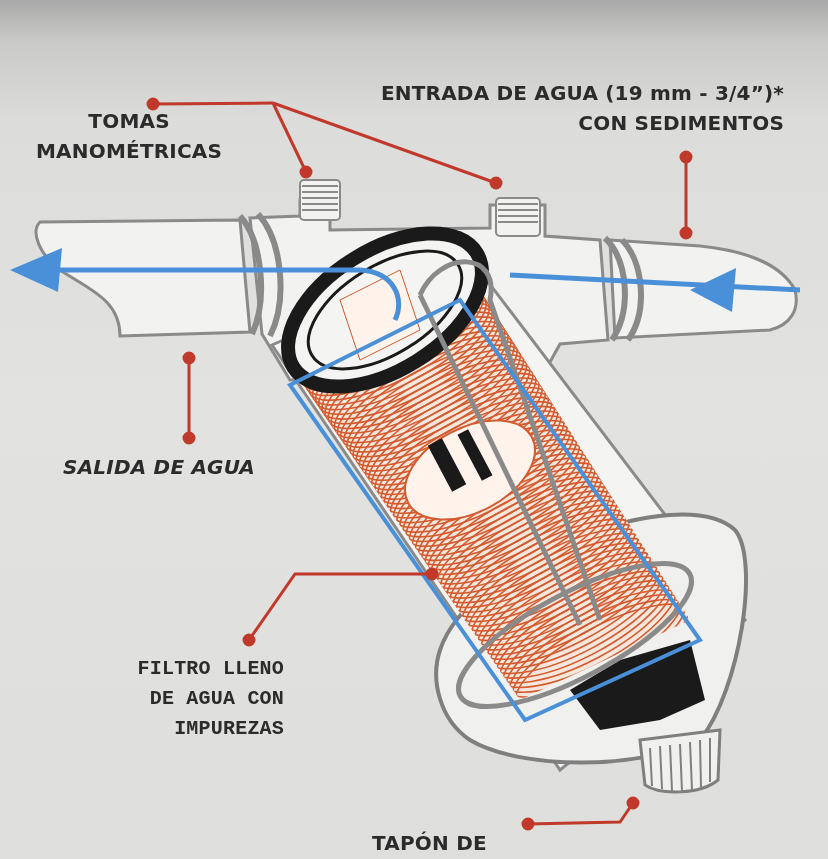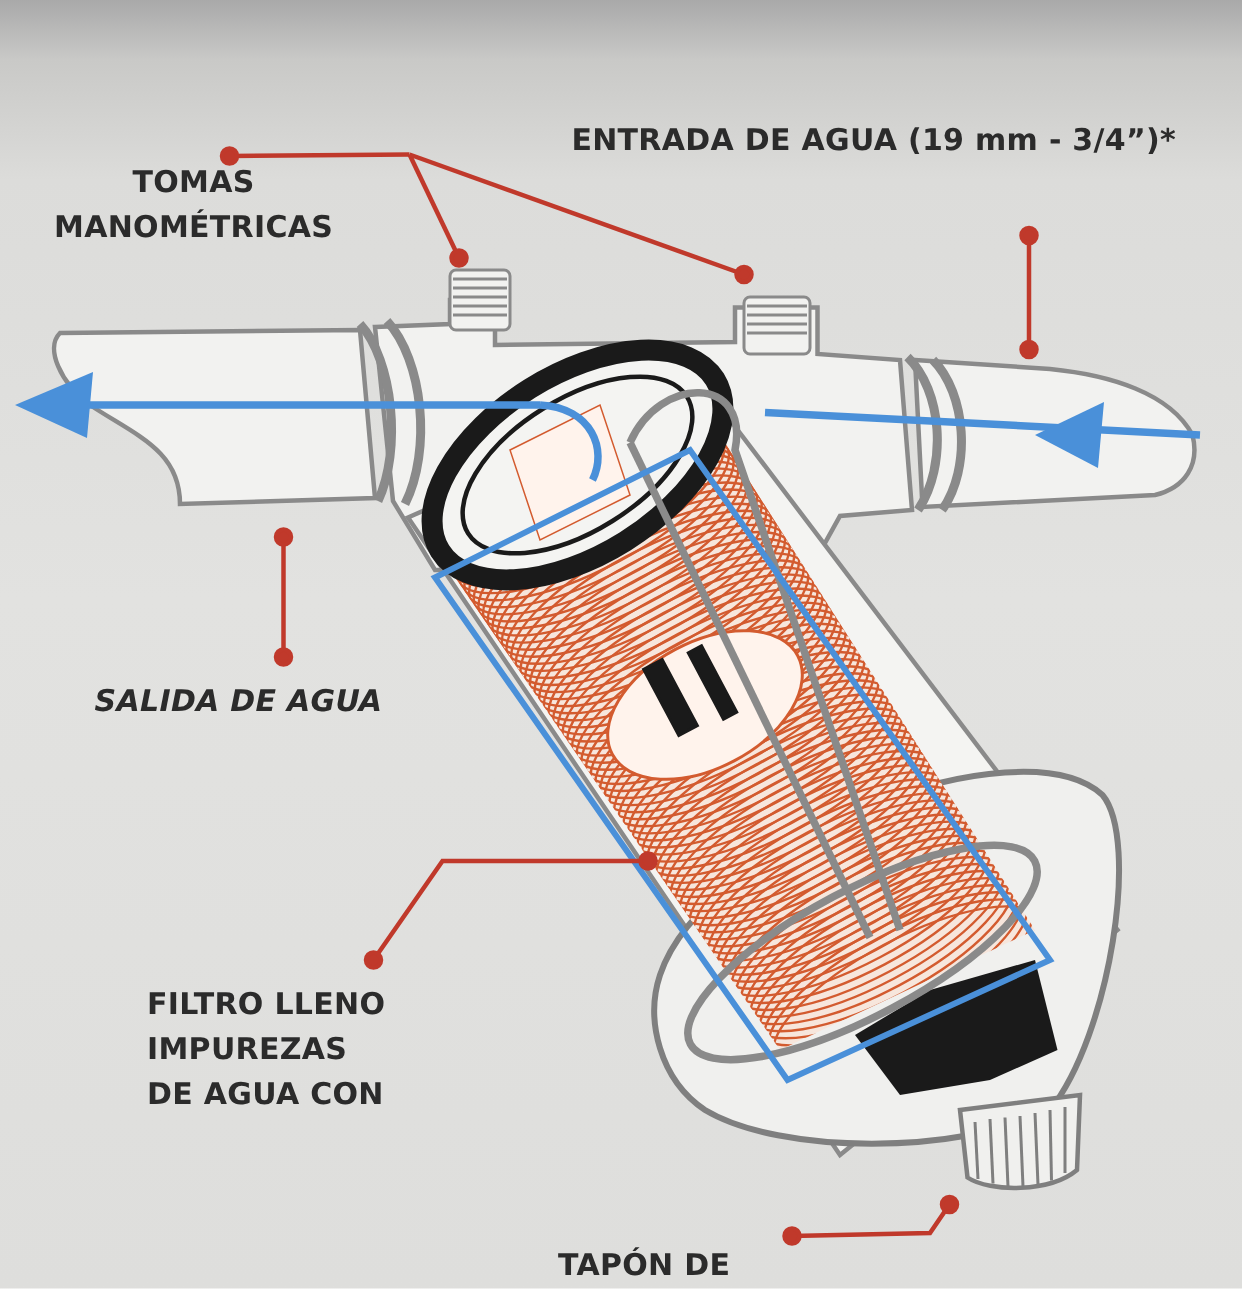--- a/index.html
+++ b/index.html
@@ -221,6 +221,7 @@
 </div>
 <div class="label" id="lbl-entrada">
   <span>ENTRADA DE AGUA (19 mm - 3/4”)*</span>
+  <span>CON SEDIMENTOS</span>
 </div>
 <div class="label" id="lbl-salida">
   <span>SALIDA DE AGUA</span>

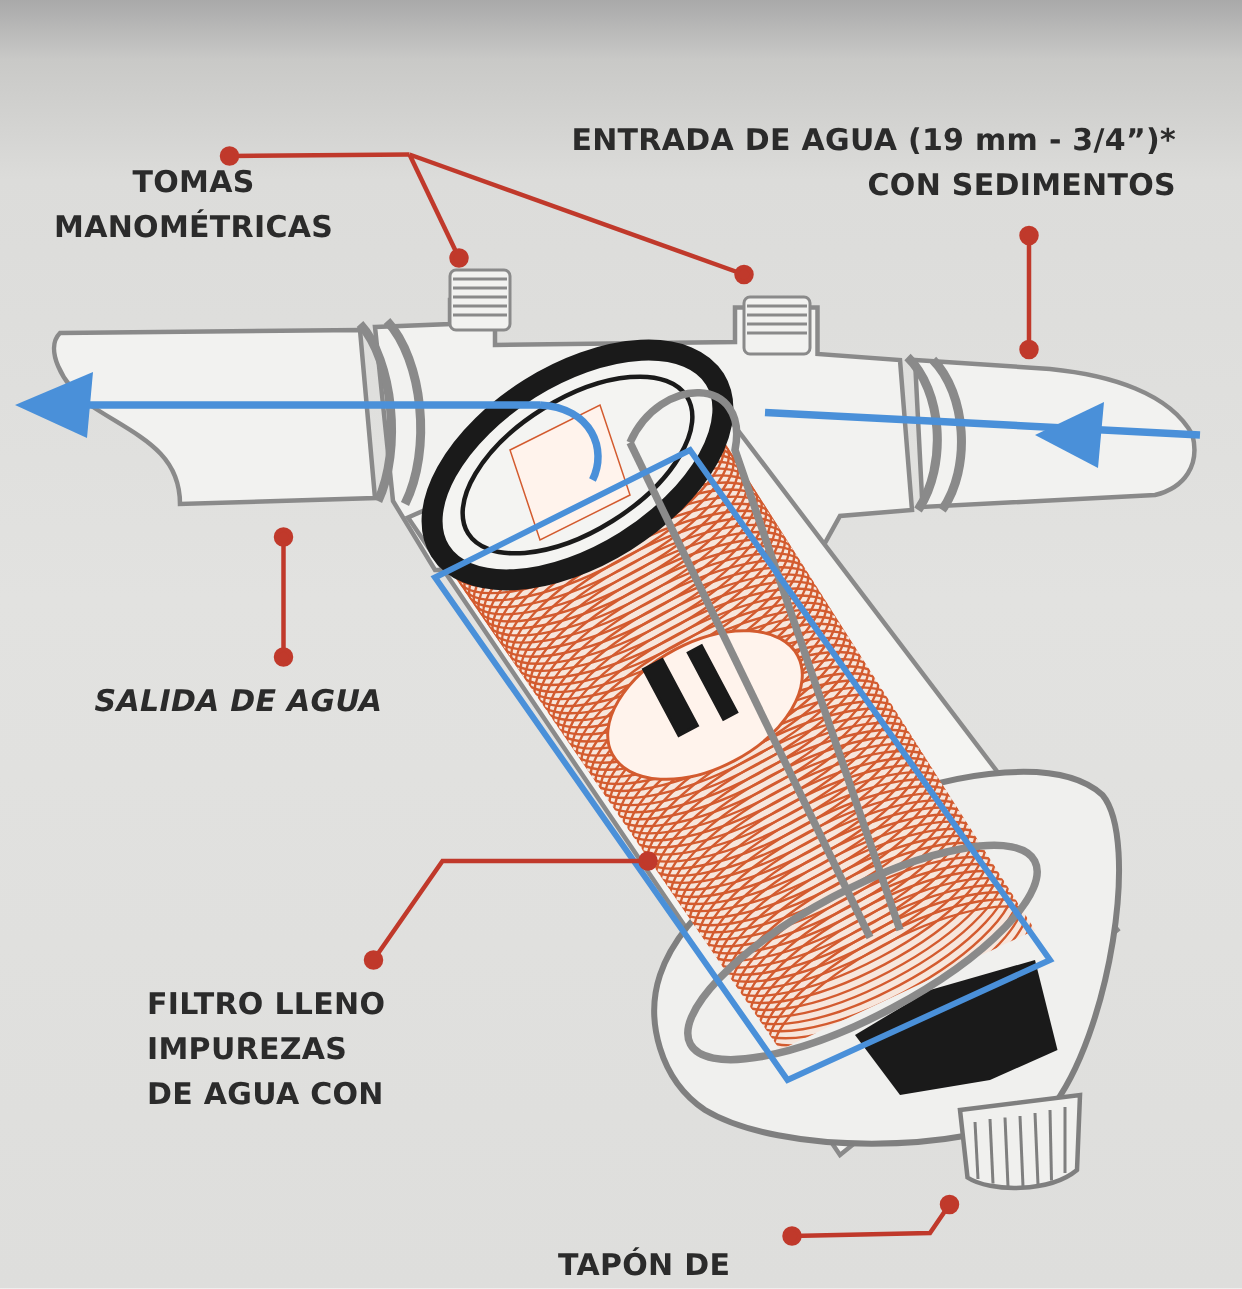--- a/index.html
+++ b/index.html
@@ -17,7 +17,7 @@
   #lbl-tomas { left:36px; top:90px; text-align:center;margin-top:16px; }
   #lbl-entrada { right:44px; top:78px; text-align:right; }
   #lbl-salida { left:46px; top:452px; text-align:center; width:226px;font-style:italic; }
-  #lbl-filtro { left:98px; top:654px; text-align:left; width:186px; }
+  #lbl-filtro { left:98px; top:654px; text-align:right; width:186px;font-family:Liberation Mono, monospace; }
   #lbl-tapon { left:372px; top:828px; width:140px; }
 </style>
 </head>

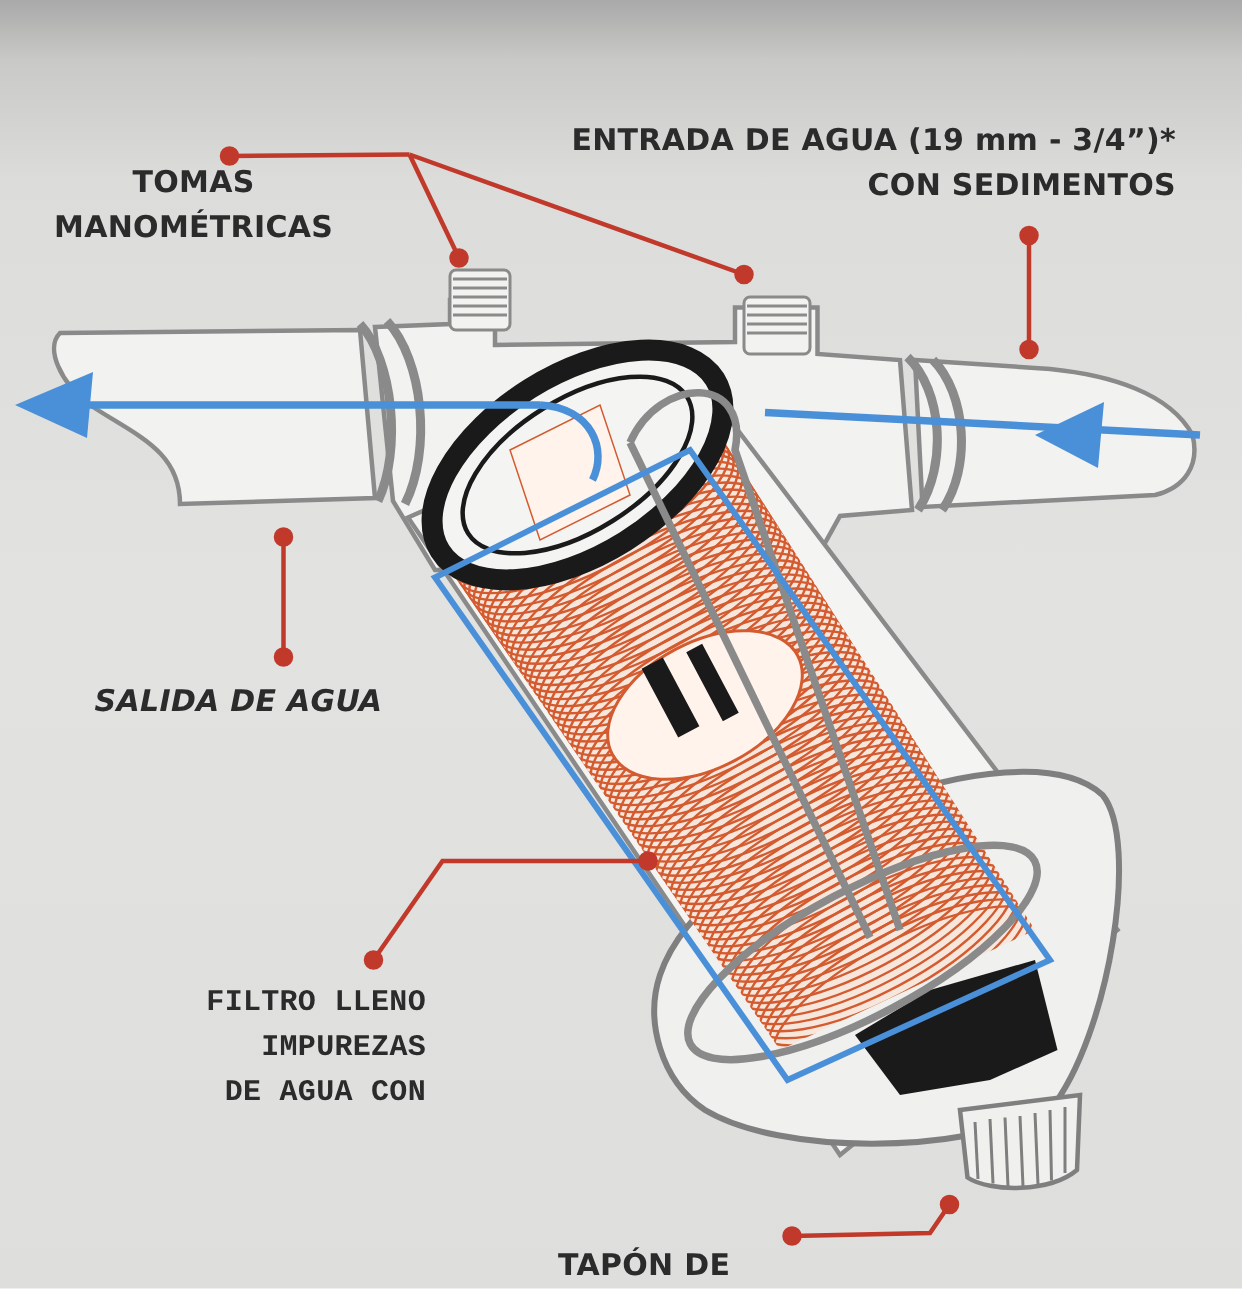--- a/index.html
+++ b/index.html
@@ -228,8 +228,8 @@
 </div>
 <div class="label" id="lbl-filtro">
   <span>FILTRO LLENO</span>
+  <span>DE AGUA CON</span>
   <span>IMPUREZAS</span>
-  <span>DE AGUA CON</span>
 </div>
 <div class="label" id="lbl-tapon">
   <span>TAPÓN DE</span>

